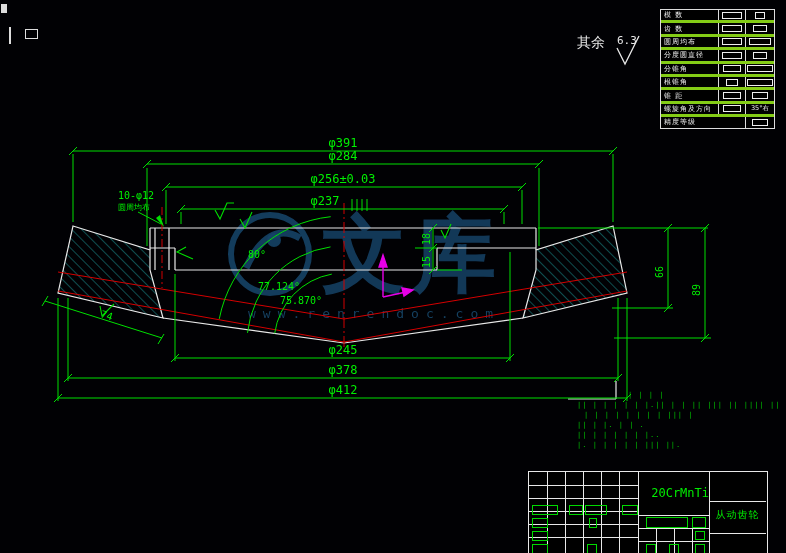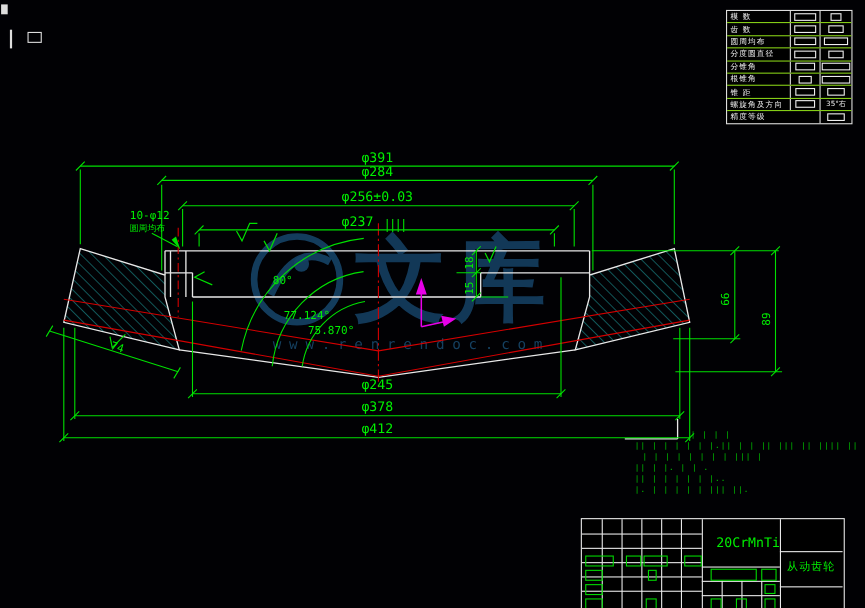--- a/index.html
+++ b/index.html
@@ -22,7 +22,7 @@
   
   .ptab{position:absolute;left:660px;top:9px;width:113px;z-index:3;border:1px solid #ddd;
         background:#000;}
-  .prow{display:flex;align-items:center;height:10.4px;border-bottom:1px solid #84cc16;}
+  .prow{display:flex;align-items:center;height:10.4px;border-bottom:3px solid #84cc16;}
   .prow:last-child{border-bottom:none;align-items:center;}
   .plab{width:54px;color:#eee;font-size:7px;letter-spacing:1px;padding-left:3px;
         white-space:nowrap;overflow:hidden;}

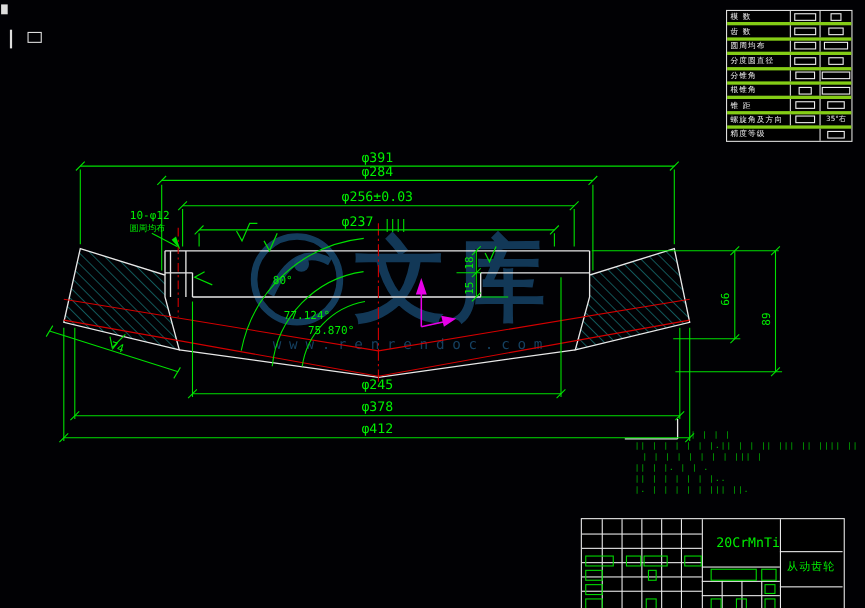--- a/index.html
+++ b/index.html
@@ -155,6 +155,15 @@
     </g>
   </svg>
 
+  <div class="surf">
+    <span>其余</span>
+    <span style="position:relative;width:40px;height:32px;display:inline-block;">
+      <span class="ra" style="position:absolute;left:8px;top:0;">6.3</span>
+      <svg width="40" height="32" style="position:absolute;left:0;top:0;">
+        <path d="M8,14 L16,30 L30,2" stroke="#e8e8e8" stroke-width="1.3" fill="none"></path>
+      </svg>
+    </span>
+  </div>
 
   <div class="ptab">
     <div class="prow">

